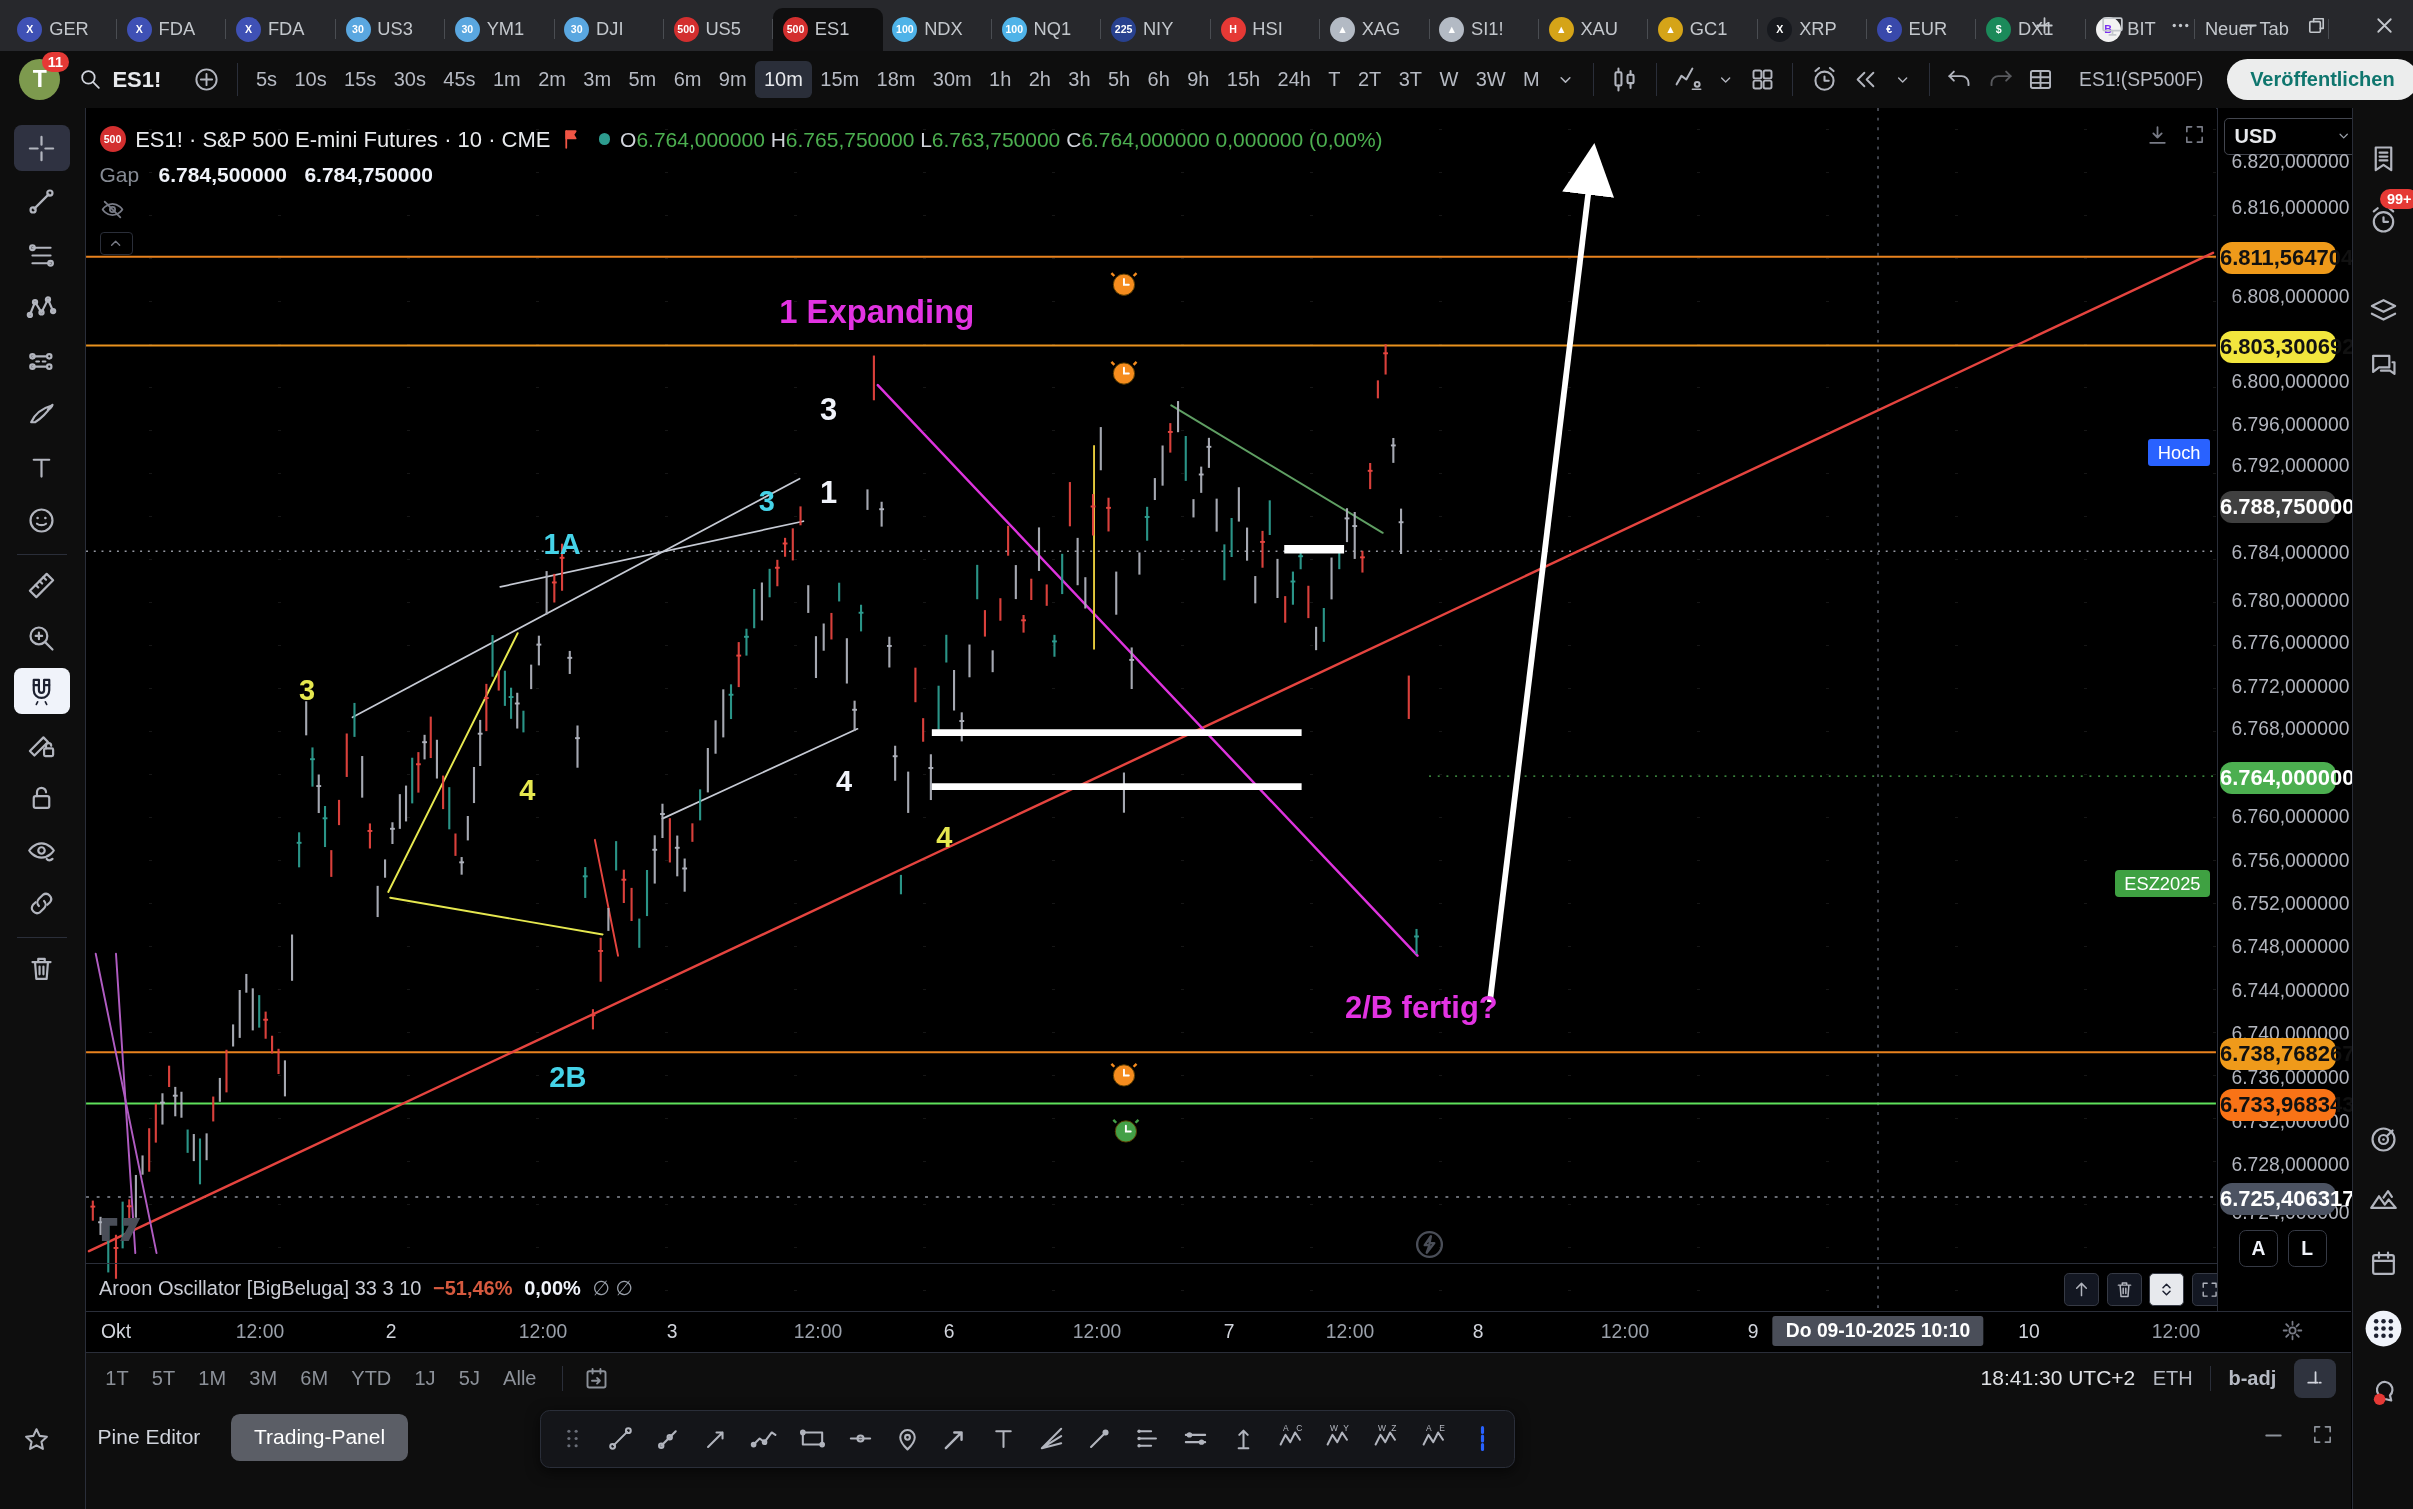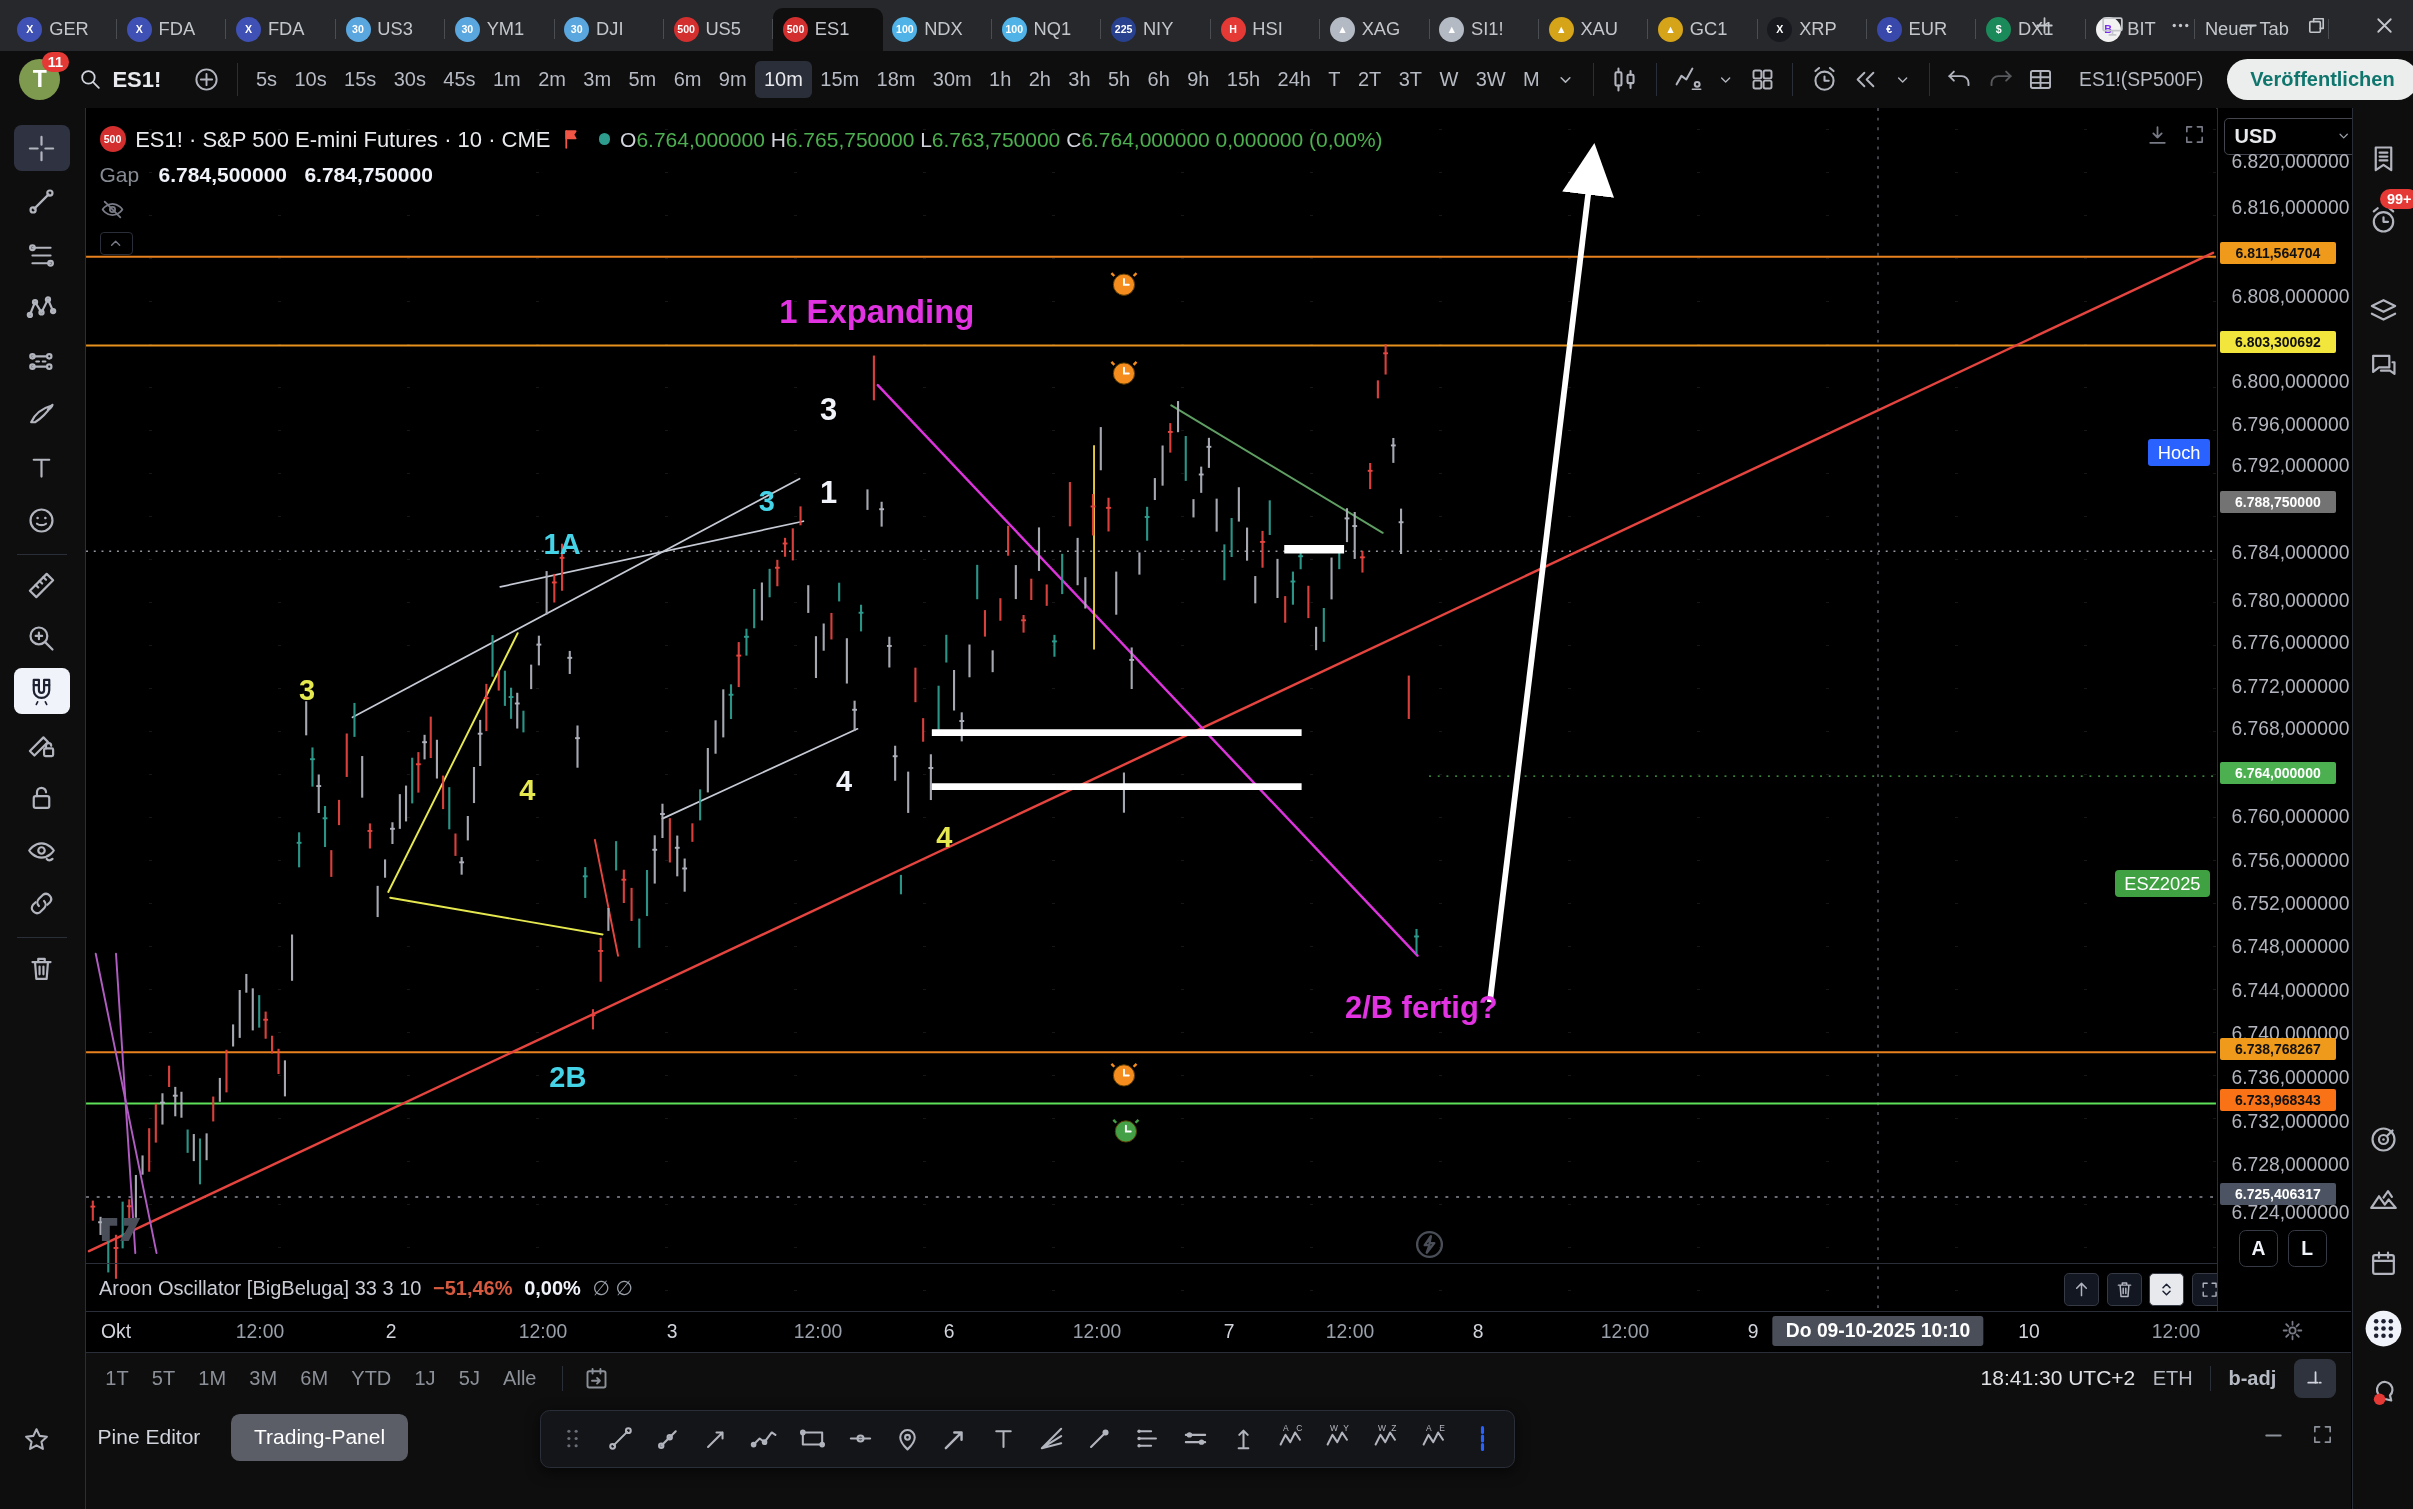--- a/index.html
+++ b/index.html
@@ -73,8 +73,8 @@
   #usdbox{left:5.8px;top:9.7px;width:118px;height:35px;border:1px solid #43464f;border-radius:4.8px;
        display:flex;align-items:center;justify-content:space-between;padding:0 9.7px;font-size:20px;font-weight:bold;color:#e8eaed;}
   .ptick{position:absolute;left:13.5px;font-size:19.3px;color:#b2b5be;white-space:nowrap;}
-  .pbadge{position:absolute;left:1.9px;width:116px;text-align:center;font-size:14px;font-weight:bold;
-       border-radius:2px;padding:2.9px 0;white-space:nowrap;}
+  .pbadge{position:absolute;left:1.9px;width:116px;text-align:center;font-size:22px;font-weight:bold;
+       border-radius:12px;padding:2.9px 0;white-space:nowrap;}
   #albtns{left:21px;top:1122px;display:flex;gap:9.7px;}
   .albtn{width:37px;height:35px;border:1px solid #363a45;border-radius:6.8px;display:flex;align-items:center;
        justify-content:center;font-size:19.3px;font-weight:bold;color:#f0f3fa;}

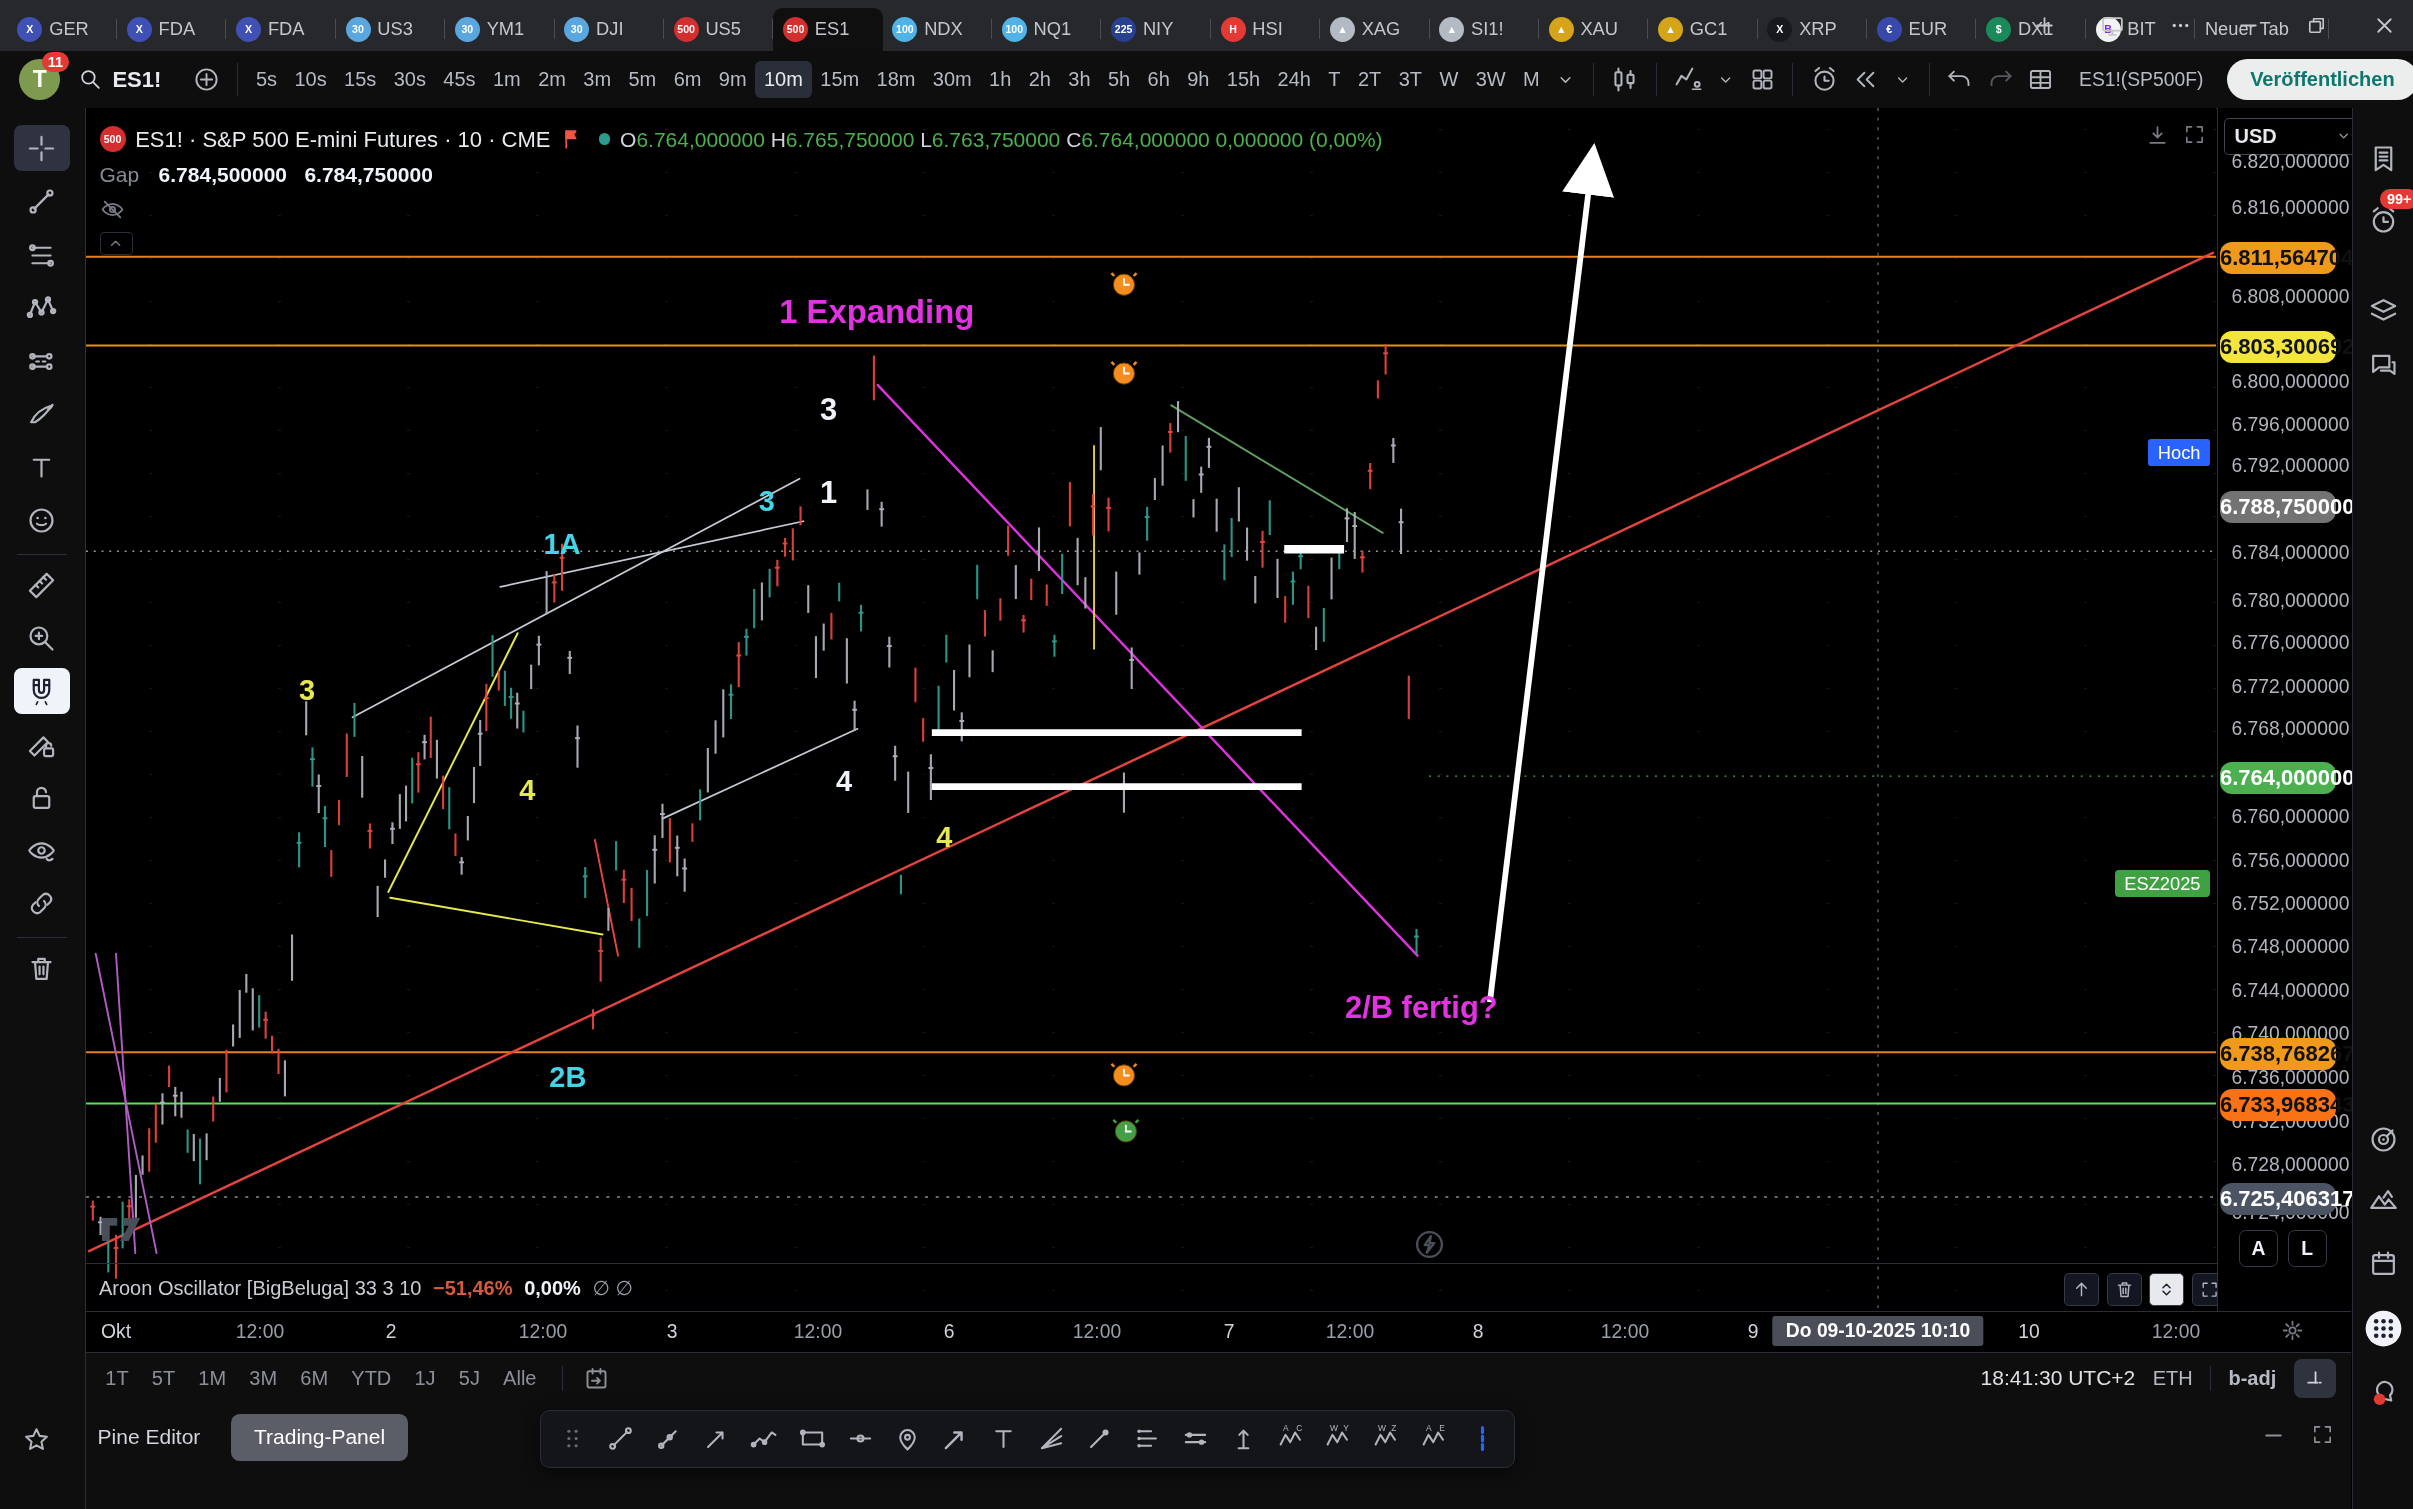--- a/index.html
+++ b/index.html
@@ -935,7 +935,7 @@
         <div class="ptick" style="top: 1094px;">6.724,000000</div>
         <div class="pbadge" style="top: 134px; background: rgb(239, 154, 26); color: rgb(17, 17, 17);">6.811,564704</div>
         <div class="pbadge" style="top: 223px; background: rgb(242, 230, 61); color: rgb(17, 17, 17);">6.803,300692</div>
-        <div class="pbadge" style="top: 383px; background: #737373; color: rgb(255, 255, 255);">6.788,750000</div>
+        <div class="pbadge" style="top: 383px; background: #404040; color: rgb(255, 255, 255);">6.788,750000</div>
         <div class="pbadge" style="top: 654px; background: rgb(76, 175, 80); color: rgb(255, 255, 255);">6.764,000000</div>
         <div class="pbadge" style="top: 930px; background: rgb(239, 154, 26); color: rgb(17, 17, 17);">6.738,768267</div>
         <div class="pbadge" style="top: 981px; background: #f97316; color: rgb(17, 17, 17);">6.733,968343</div>

